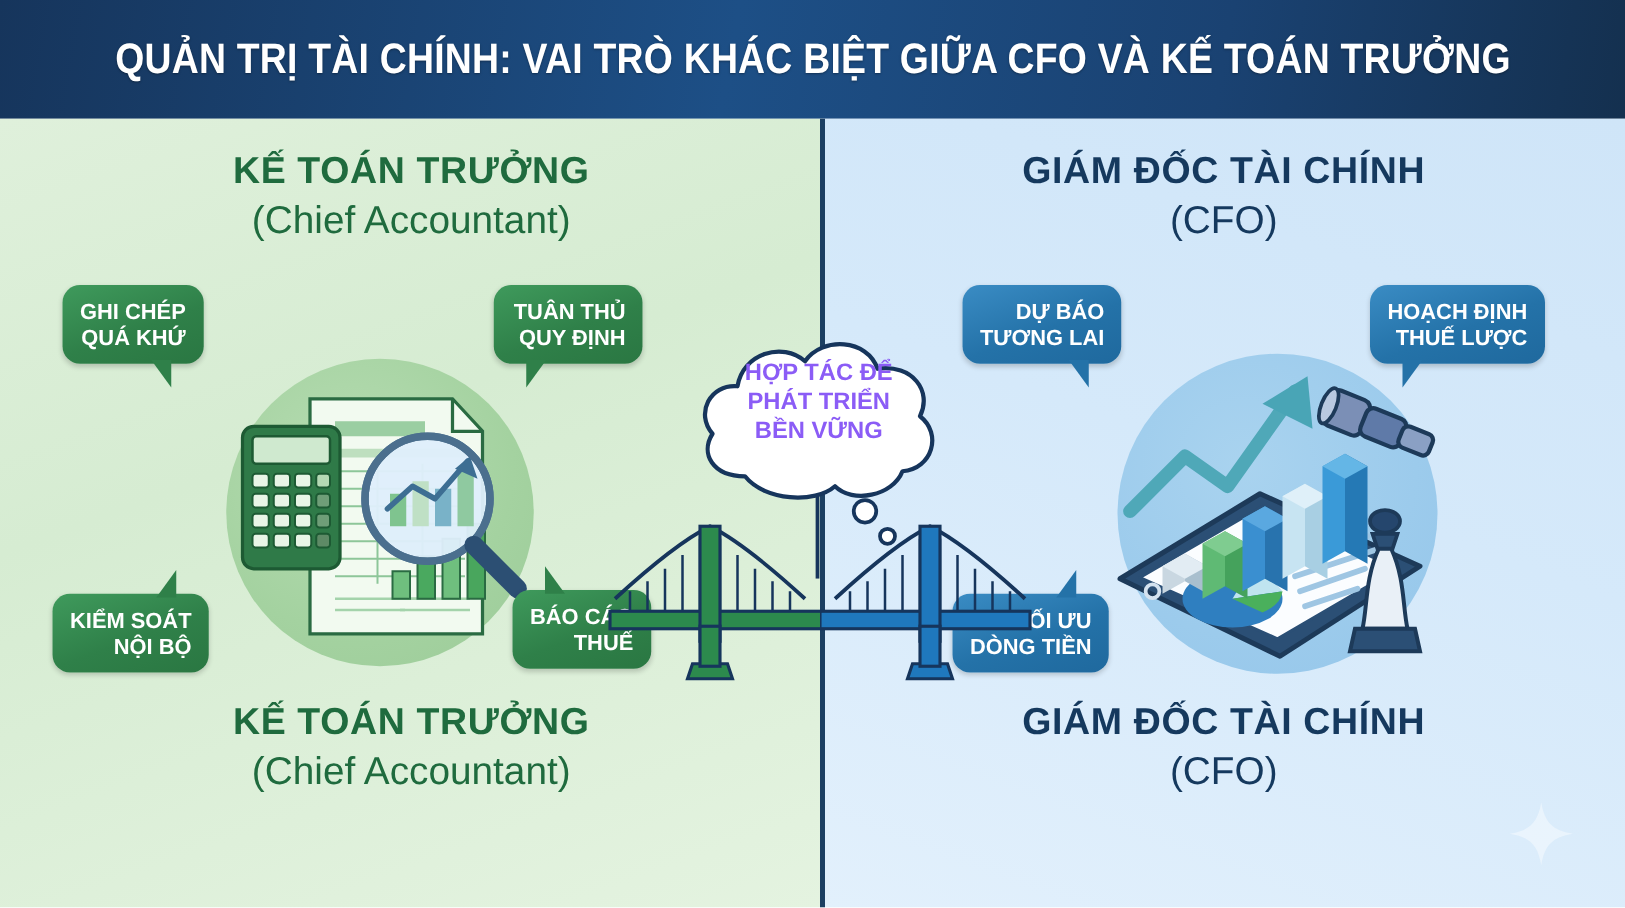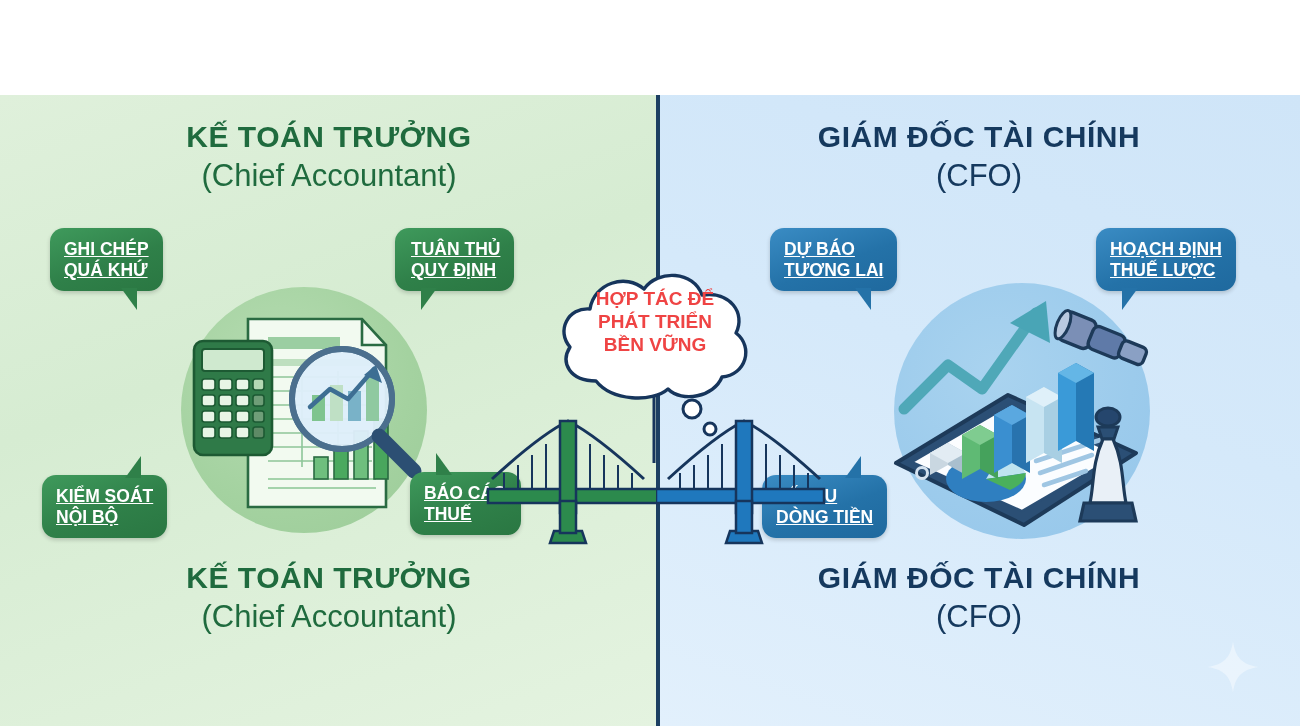--- a/index.html
+++ b/index.html
@@ -118,6 +118,9 @@
 
 <div id="stage">
 
+  <div id="titlebar">
+    <div class="title">QUẢN TRỊ TÀI CHÍNH: VAI TRÒ KHÁC BIỆT GIỮA CFO VÀ KẾ TOÁN TRƯỞNG</div>
+  </div>
 
   <div id="body">
 

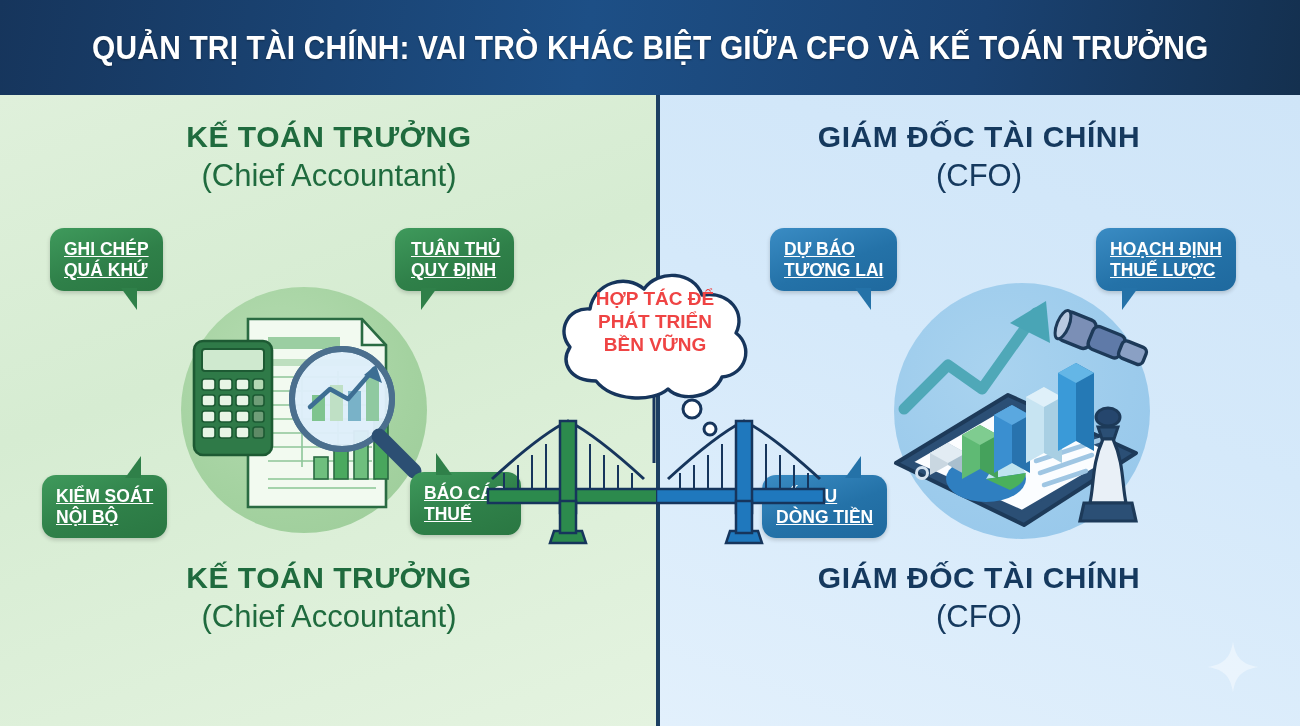--- a/index.html
+++ b/index.html
@@ -69,11 +69,10 @@
     font-weight:bold;
     font-size:17.5px;
     line-height:1.18;
-    text-align:left;
+    text-align:right;
     padding:11px 14px;
     box-shadow:0 2px 4px rgba(0,0,0,.18);
     white-space:nowrap;
-    text-decoration:underline;
   }
   .badge .ln{display:block;}
   .badge-green{background:linear-gradient(160deg,#3f9a5c 0%,#2f8049 55%,#2a7742 100%);}

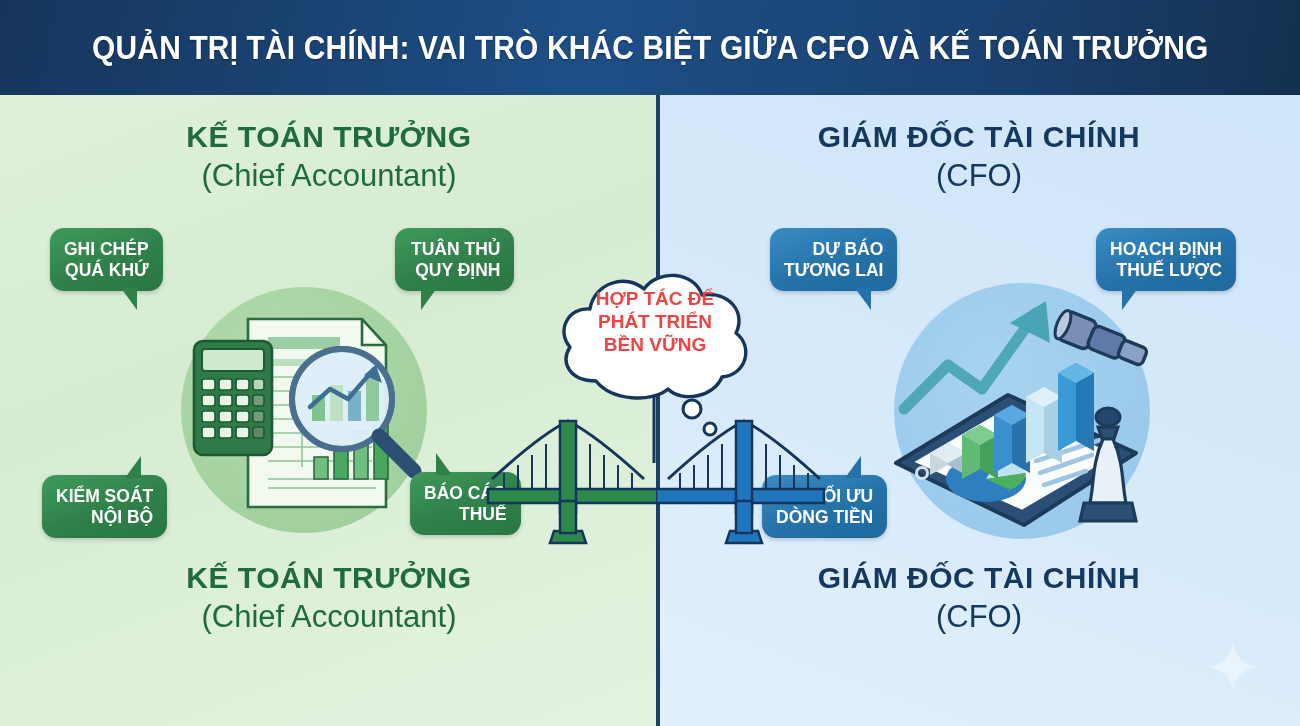--- a/index.html
+++ b/index.html
@@ -104,7 +104,7 @@
   #cloud{position:absolute;left:542px;top:168px;width:224px;height:200px;}
   #cloudtext{
     position:absolute;left:560px;top:192px;width:190px;text-align:center;
-    color:#ef4444;font-weight:bold;font-size:19px;line-height:1.22;
+    color:#8b5cf6;font-weight:bold;font-size:19px;line-height:1.22;
     pointer-events:none;
   }
   #cloudtext .ln{display:block;}

